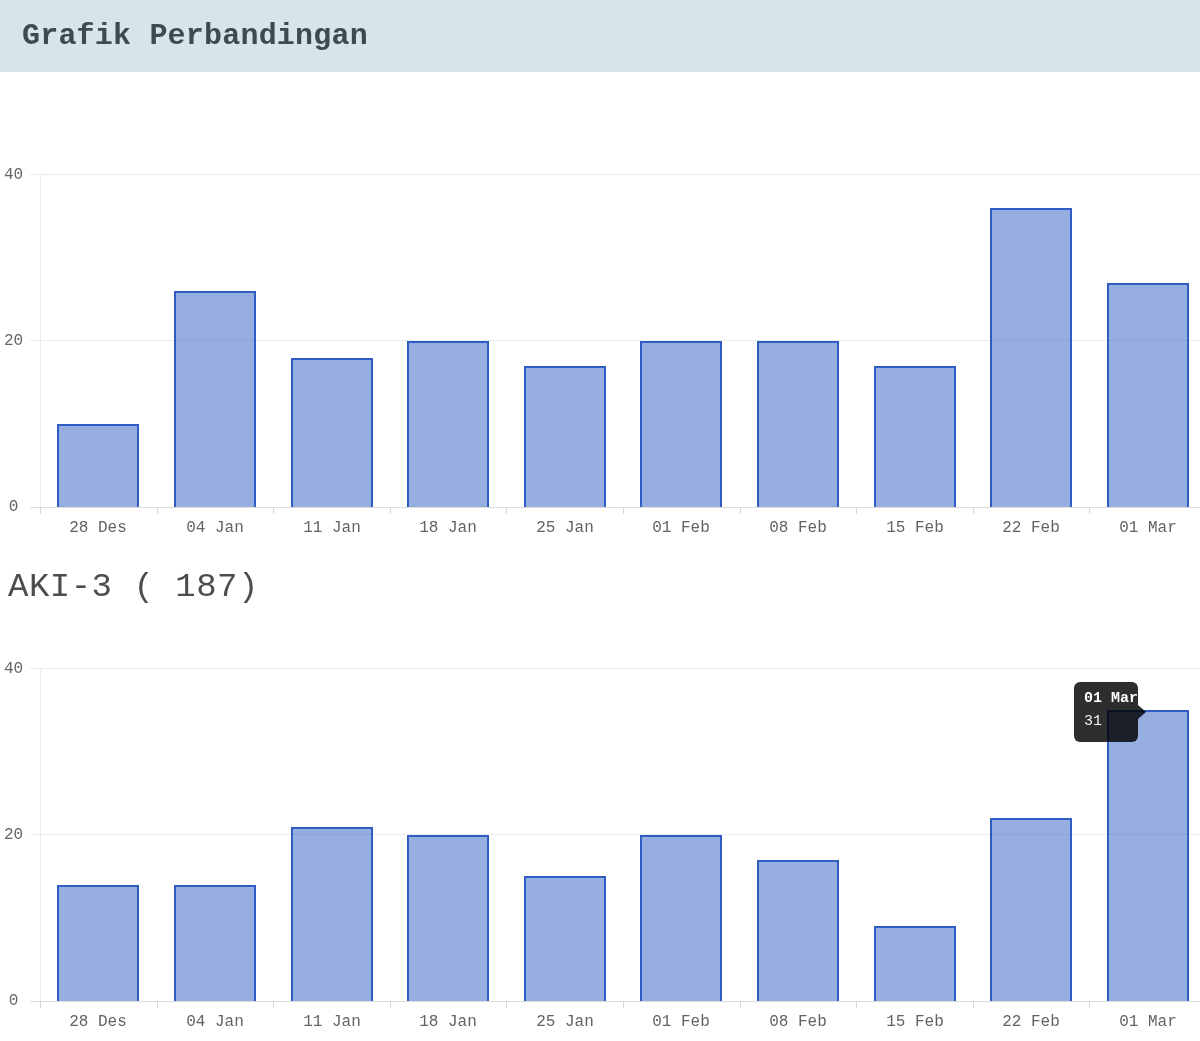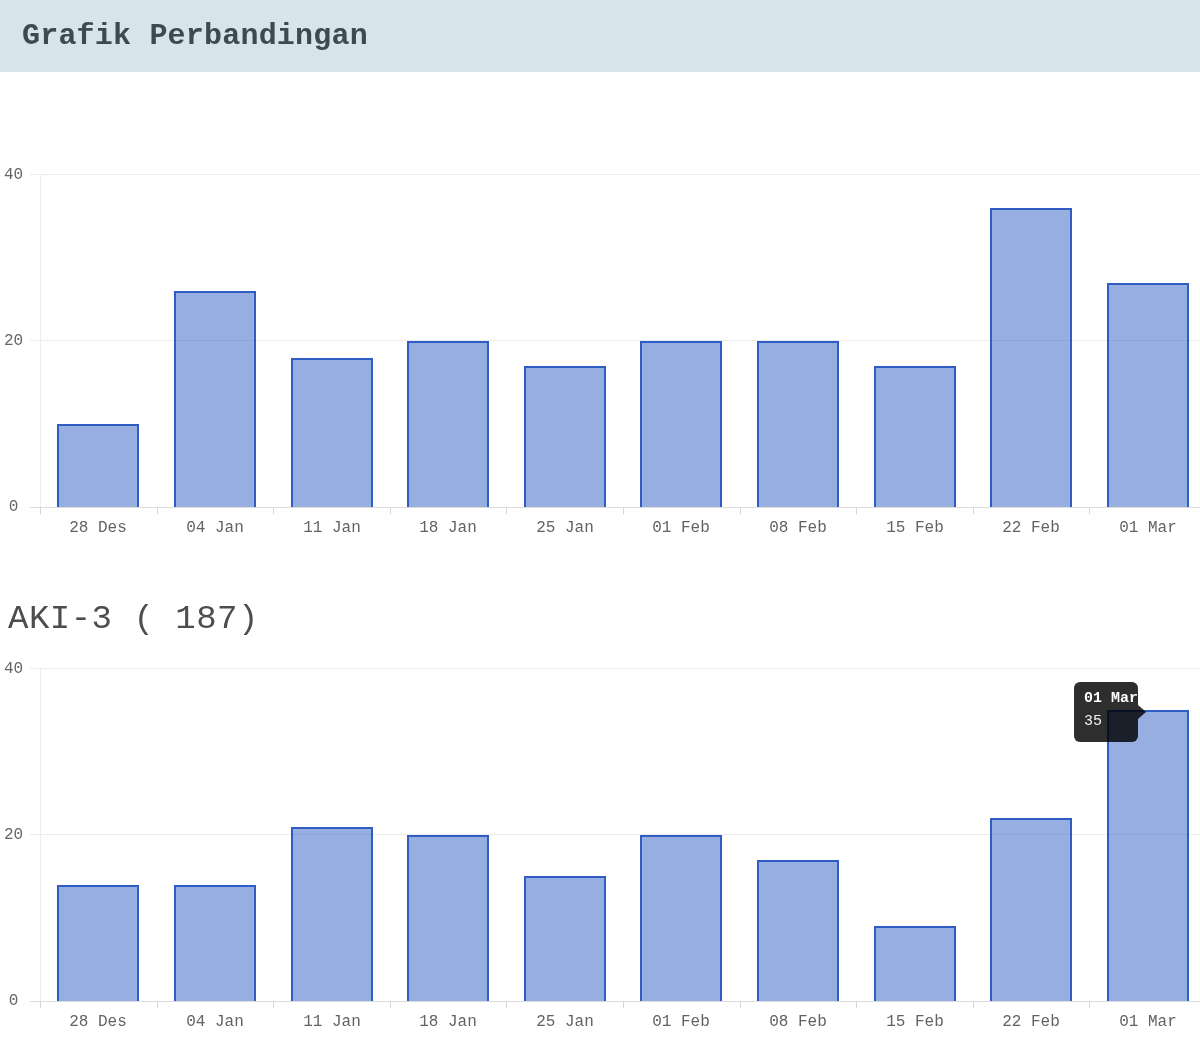--- a/index.html
+++ b/index.html
@@ -30,7 +30,7 @@
     letter-spacing:0.5px;
   }
   #title-0 { top:102px; }
-  #title-1 { top:600px; }
+  #title-1 { top:568px; }
 
   
   .plot {

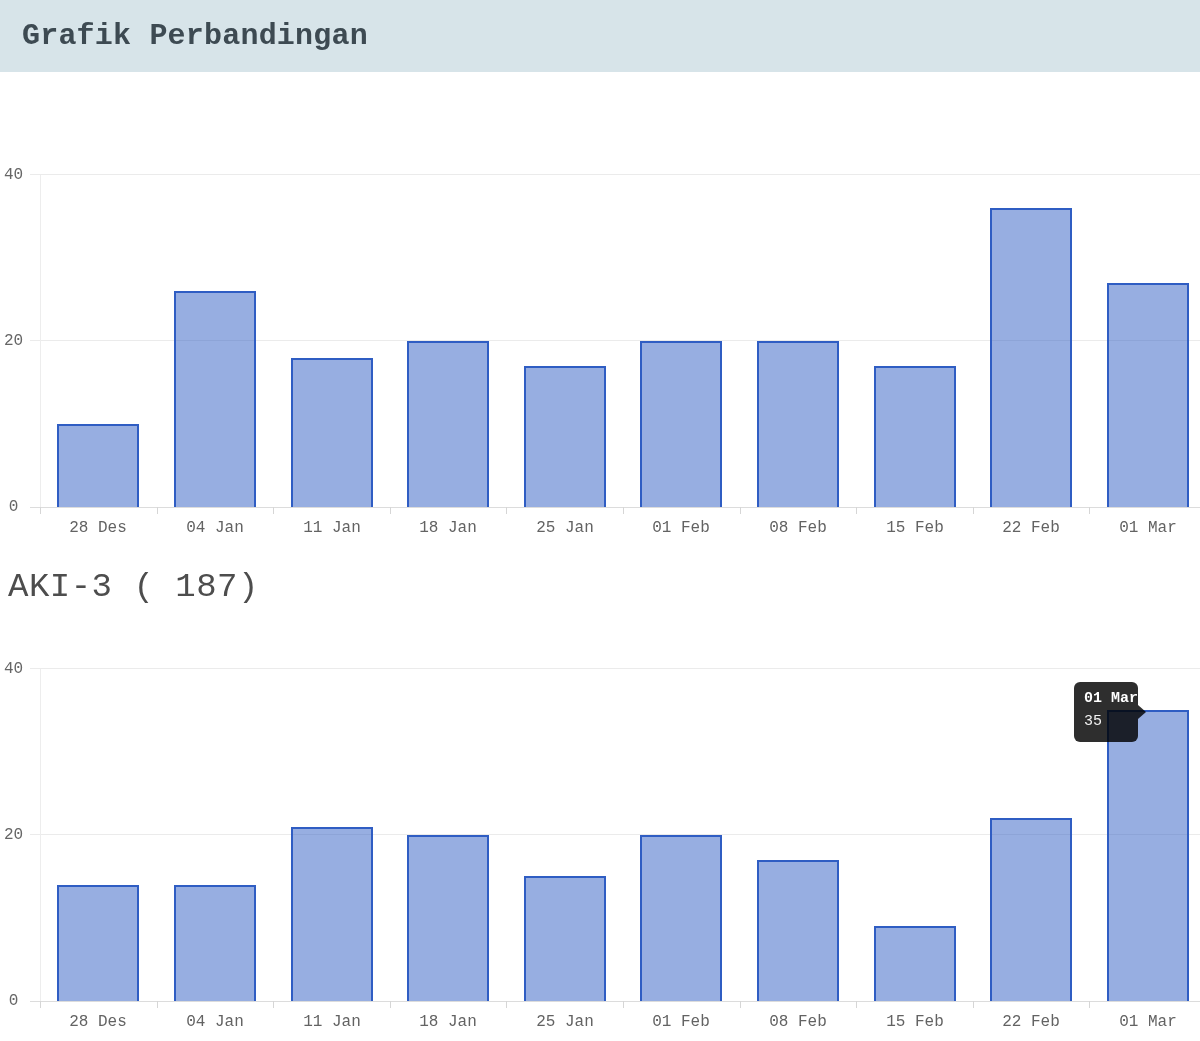--- a/index.html
+++ b/index.html
@@ -178,7 +178,7 @@
 
   <div class="chart-tooltip">
     <div class="tooltip-title">01 Mar</div>
-    <div class="tooltip-value">35</div>
+    <div class="tooltip-value">31</div>
     <div class="tooltip-caret"></div>
   </div>
 

